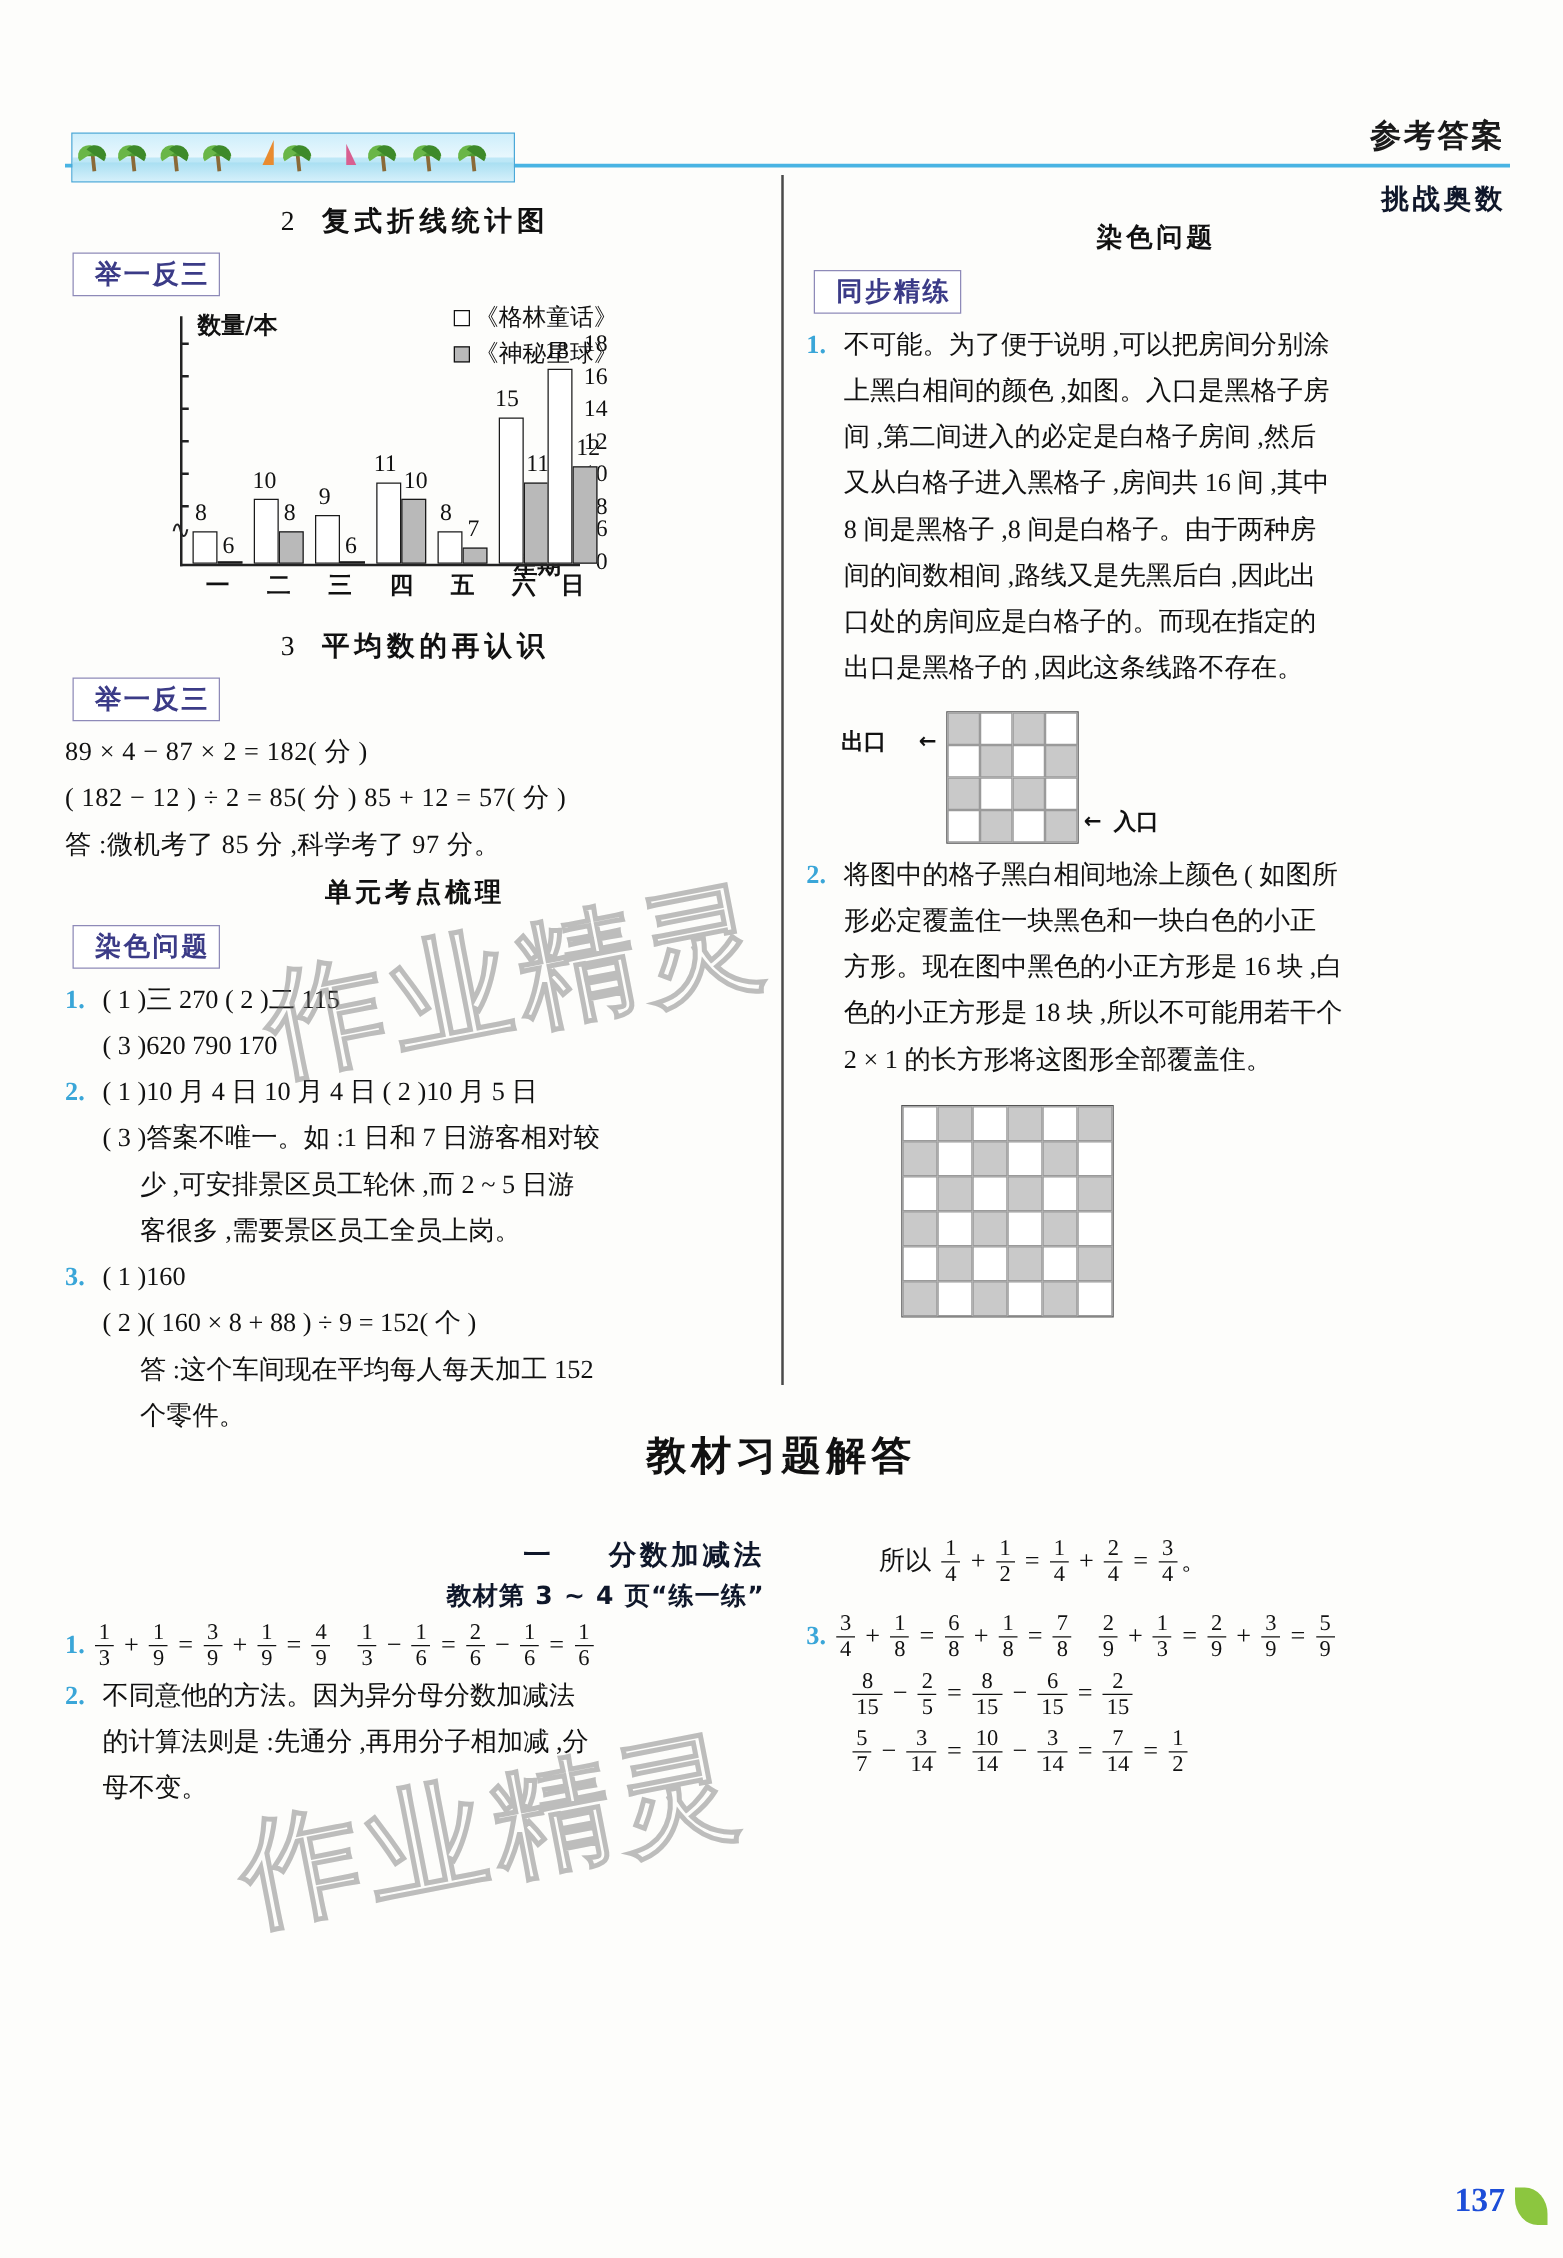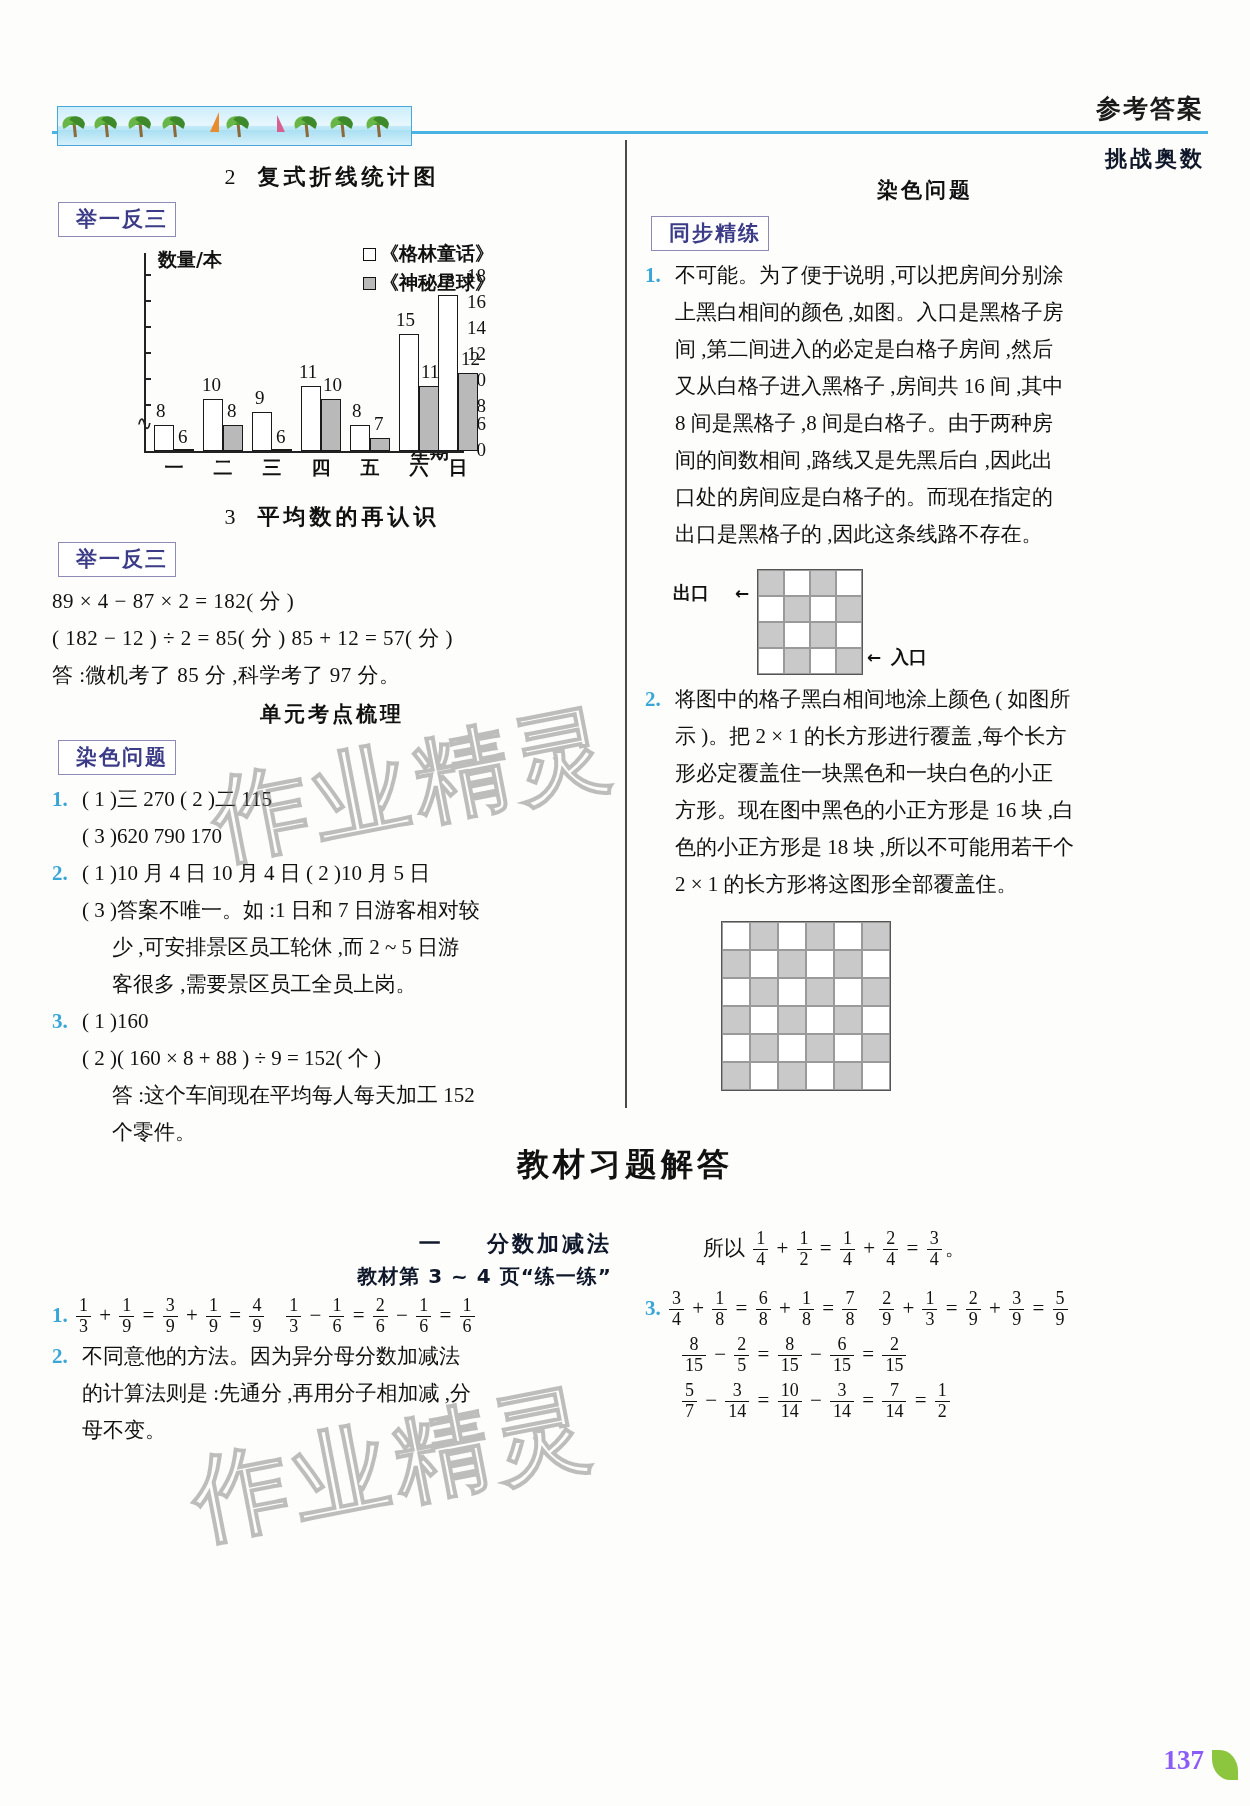--- a/index.html
+++ b/index.html
@@ -106,7 +106,7 @@
      font-family:"DejaVu Sans","Liberation Sans",sans-serif; width:40px; text-align:center; }
   .squiggle { position:absolute; left:70px; top:168px; font-size:20px; color:#222; }
   .legend { position:absolute; right:-8px; top:-2px; font-size:19px;
-     font-family:"DejaVu Sans","Liberation Sans",sans-serif; font-weight:bold; white-space:nowrap;}
+     font-family:"DejaVu Sans","Liberation Sans",sans-serif; font-weight:normal; white-space:nowrap;}
   .legend div { margin-bottom:3px; }
   .swatch { display:inline-block; width:13px; height:13px; border:1.5px solid #111;
      margin-right:4px; vertical-align:-1px; }

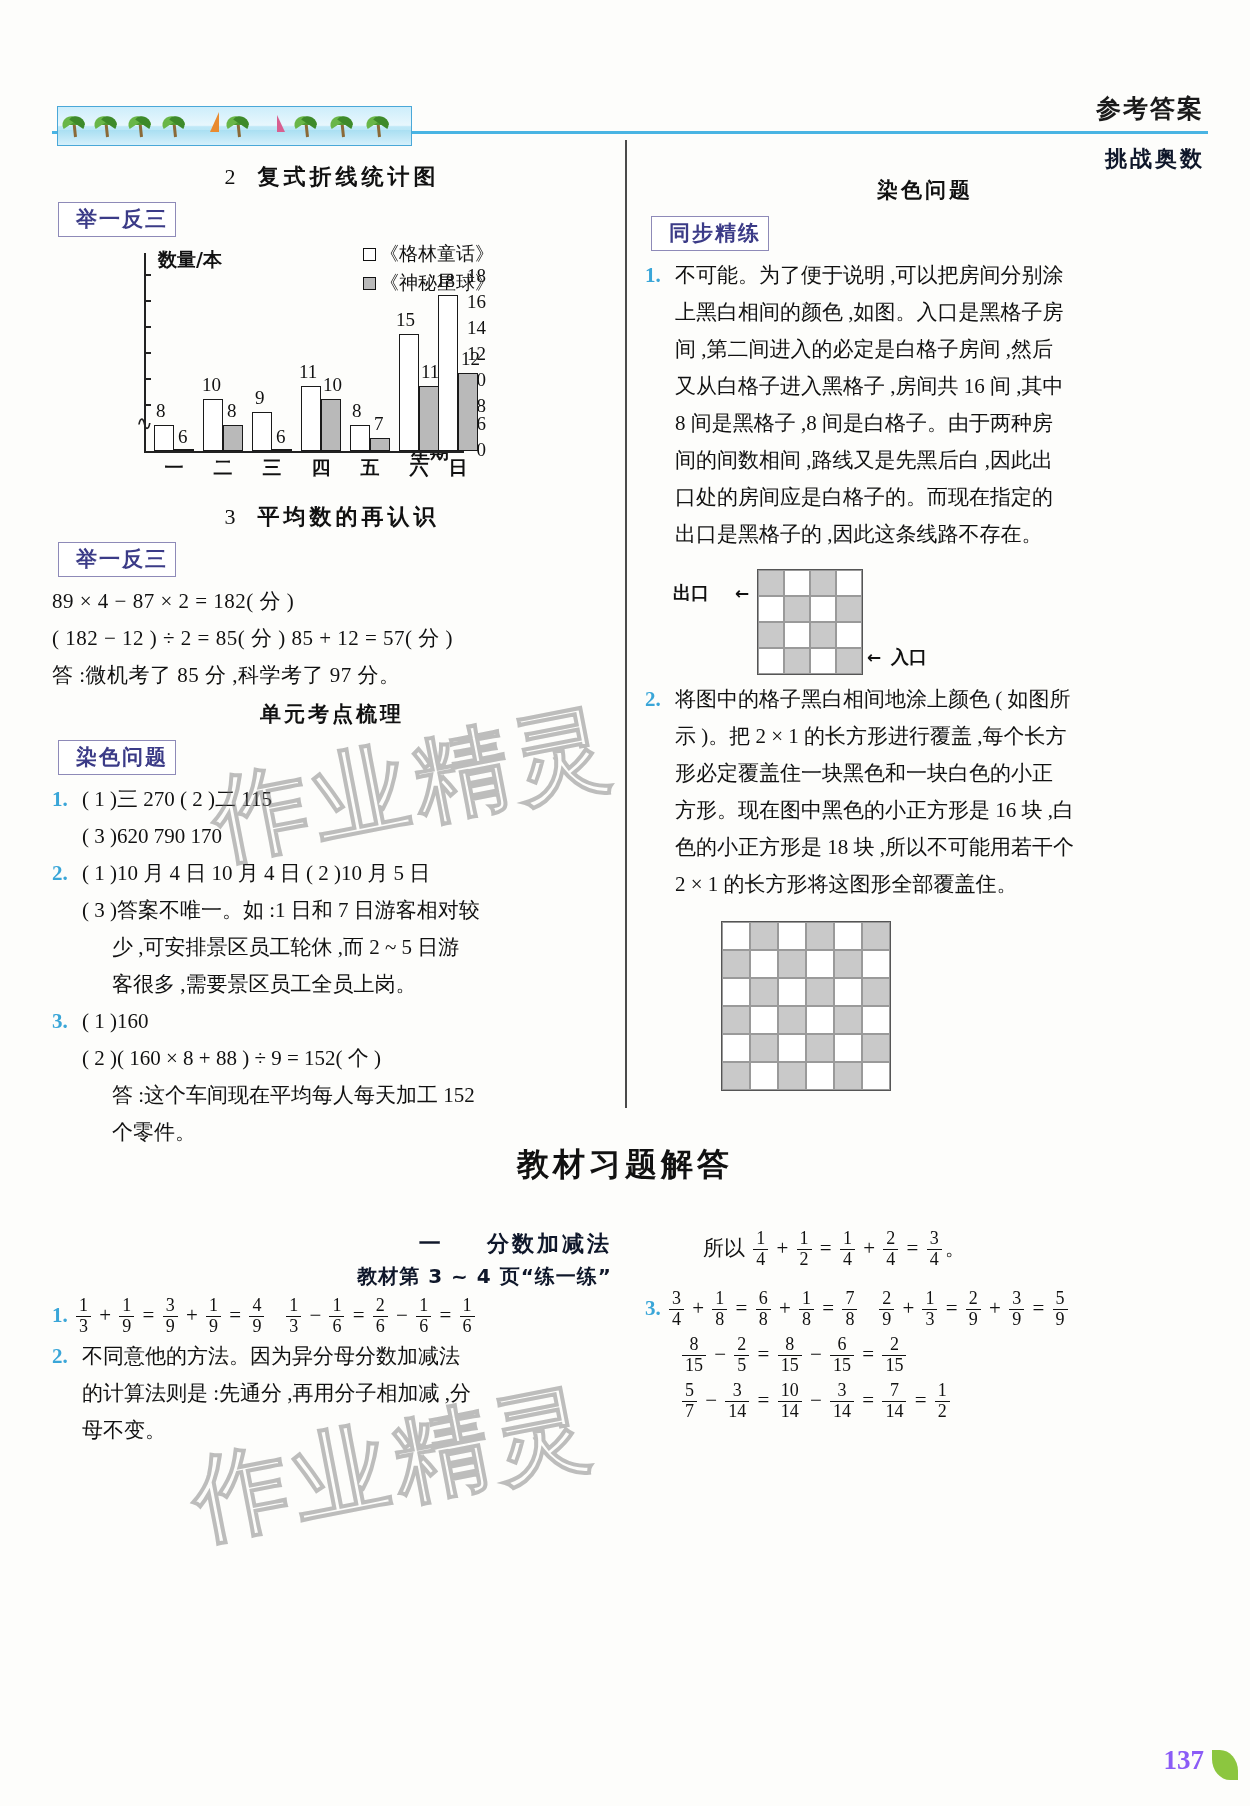--- a/index.html
+++ b/index.html
@@ -394,7 +394,6 @@
       <div class="n idx">2.</div>
       <div class="b">
         <div>将图中的格子黑白相间地涂上颜色 ( 如图所</div>
-        <div>示 )。把 2 × 1 的长方形进行覆盖 ,每个长方</div>
         <div>形必定覆盖住一块黑色和一块白色的小正</div>
         <div>方形。现在图中黑色的小正方形是 16 块 ,白</div>
         <div>色的小正方形是 18 块 ,所以不可能用若干个</div>

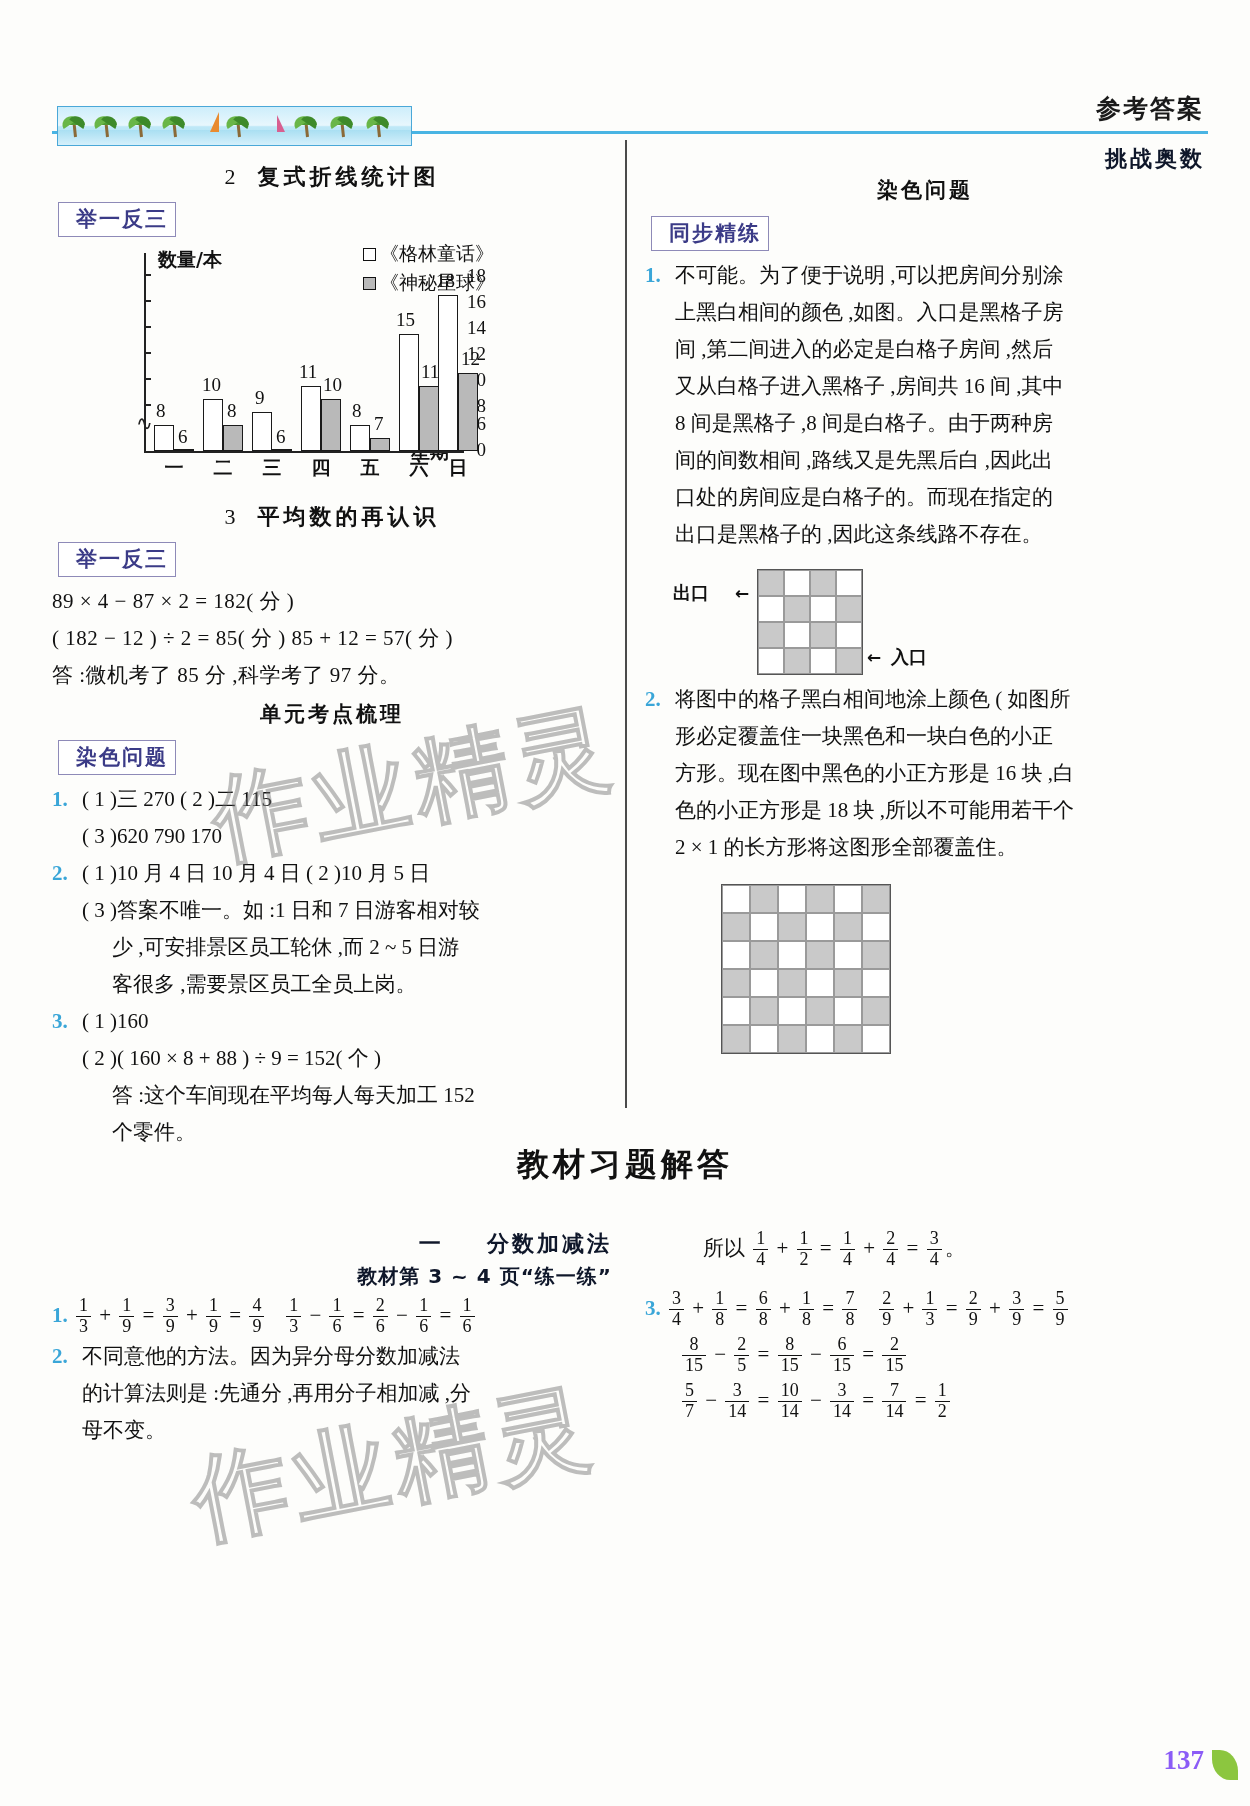--- a/index.html
+++ b/index.html
@@ -148,7 +148,7 @@
   
   .pagenum {
     position:absolute; right:46px; bottom:30px;
-    font-size:27px; font-weight:bold; color:#8b5cf6;
+    font-size:27px; font-weight:bold; color:#1d4ed8;
     font-family:"Liberation Serif",serif;
   }
   .pagenum .leaf2 {

